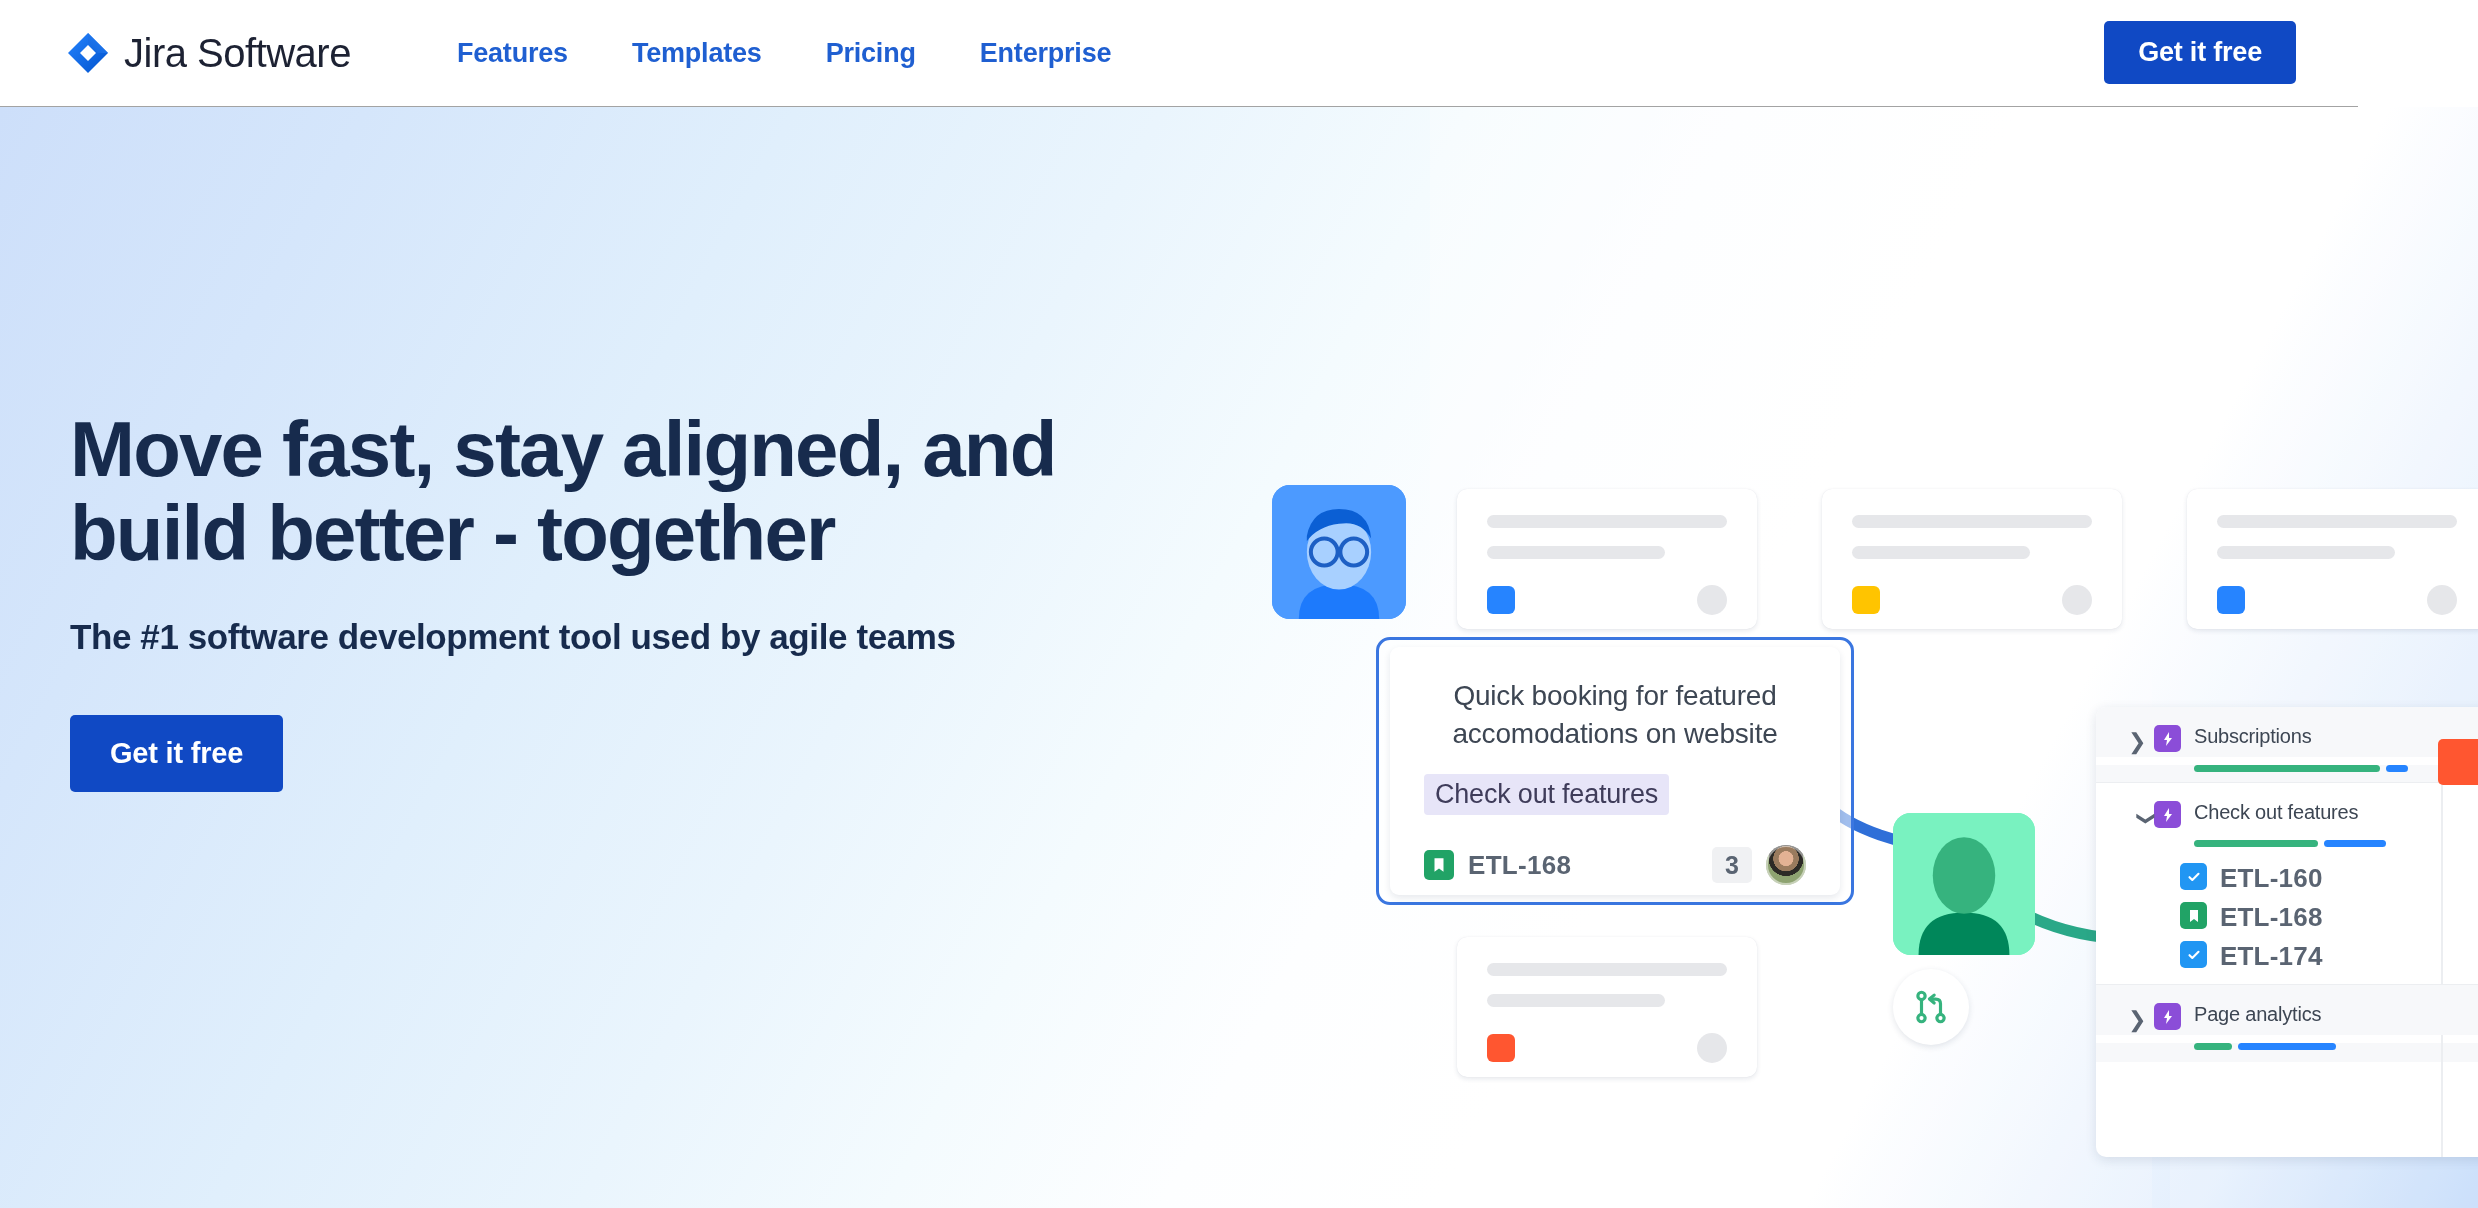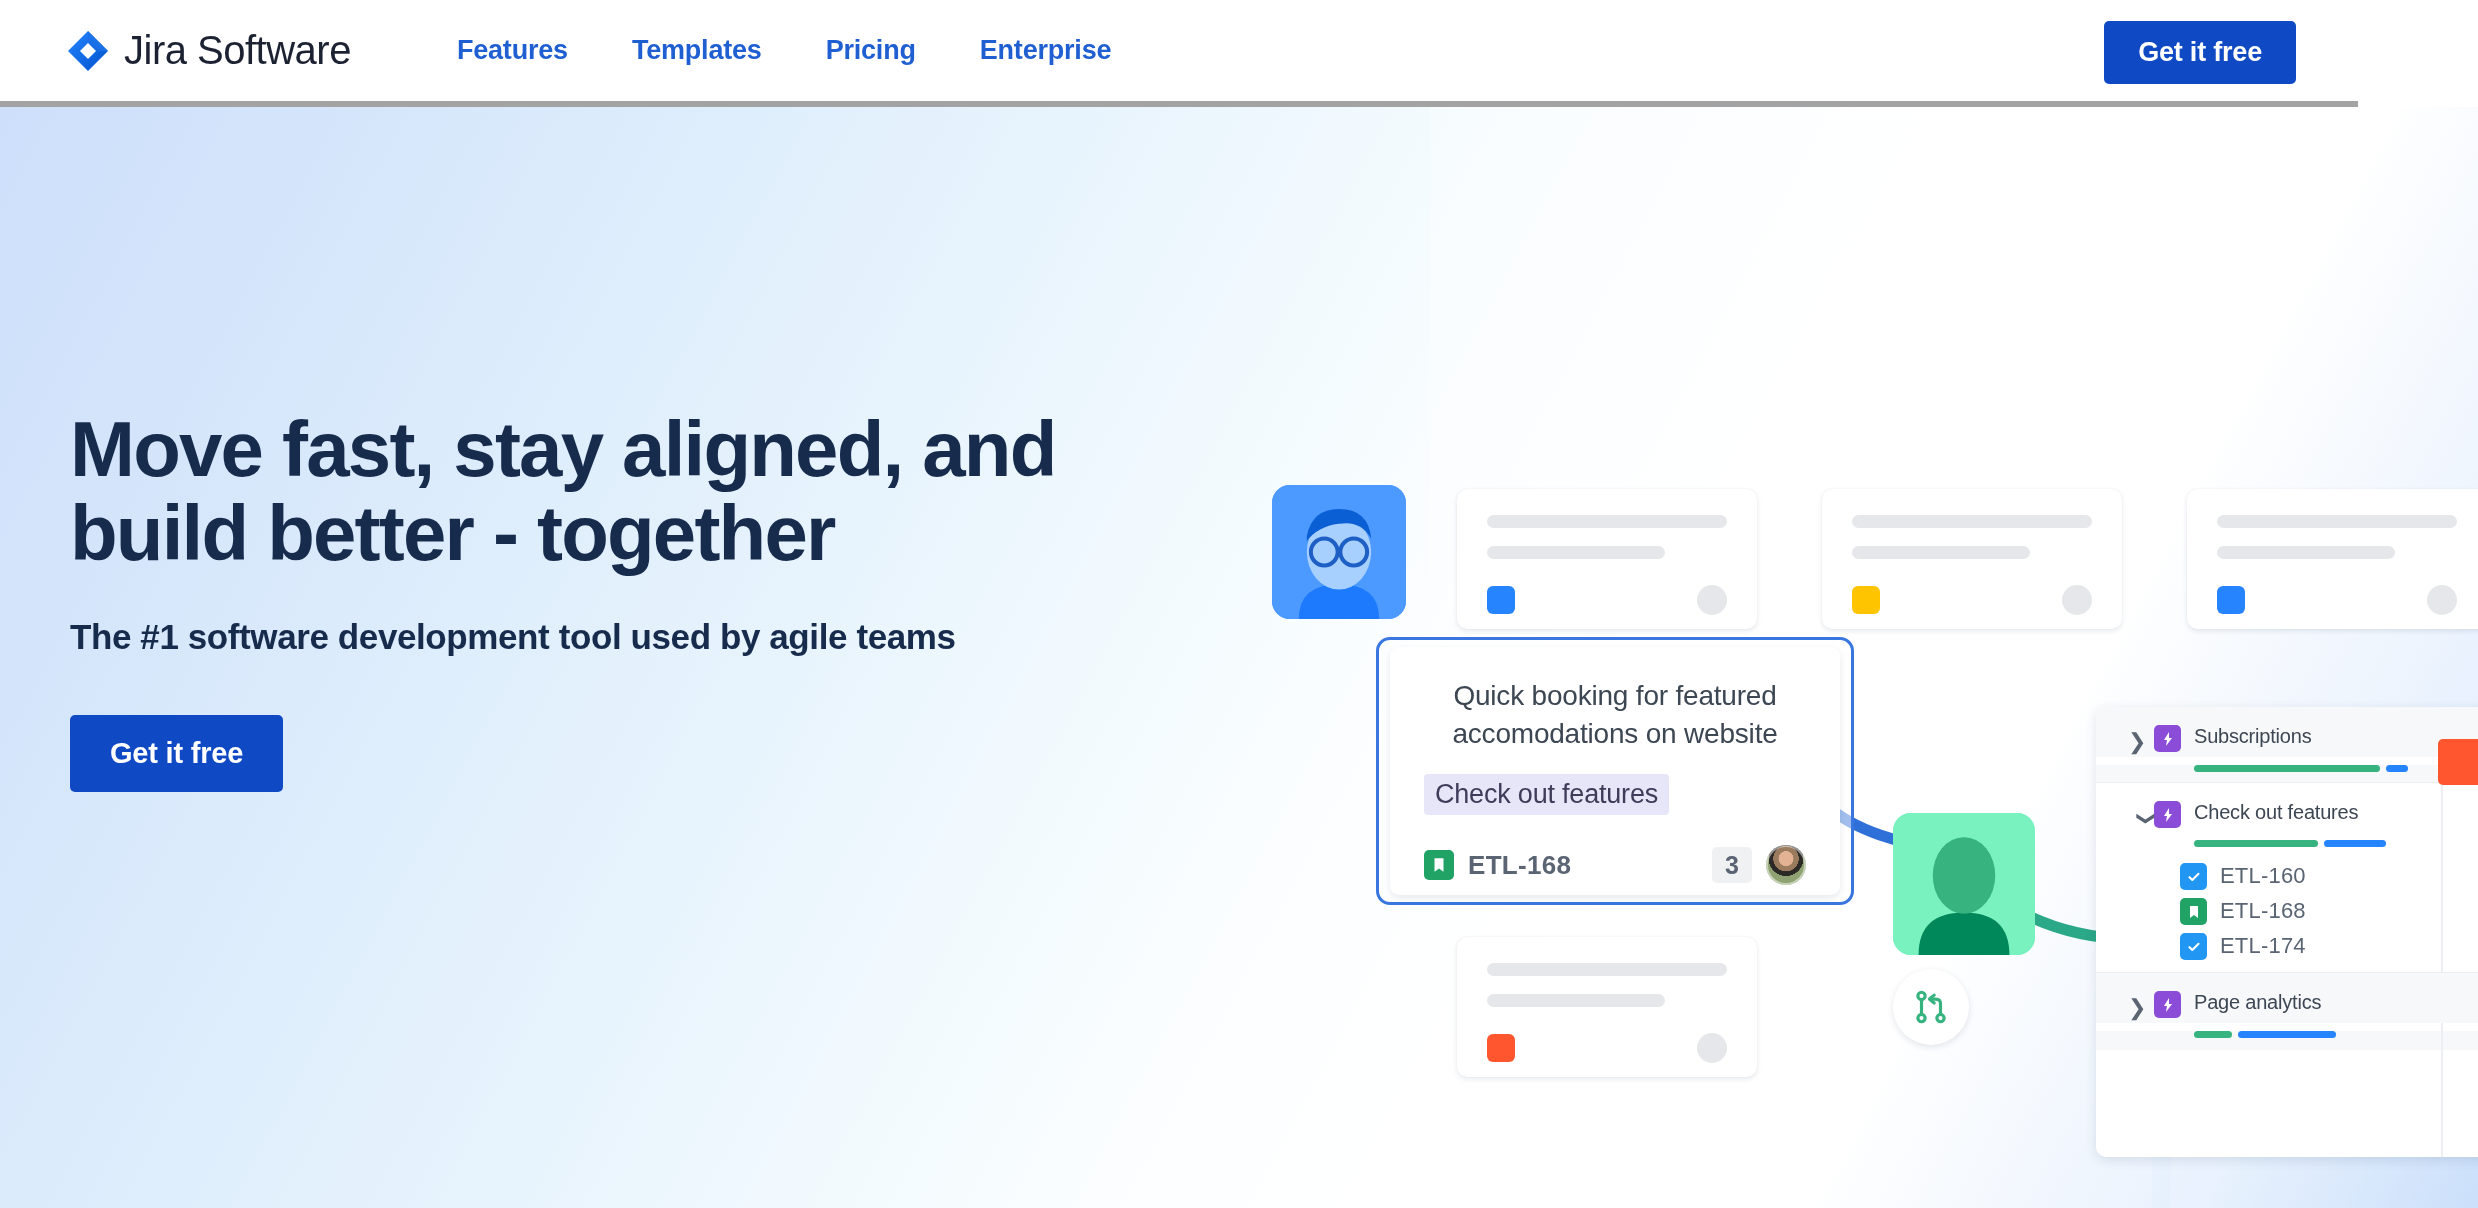--- a/index.html
+++ b/index.html
@@ -15,7 +15,7 @@
     position: absolute; top:0; left:0;
     width: 2358px; height: 107px;
     background: #ffffff;
-    border-bottom: 6px solid #a3a3a3;
+    border-bottom: 1px solid #a3a3a3;
     display: flex; align-items: center;
     z-index: 50;
   }

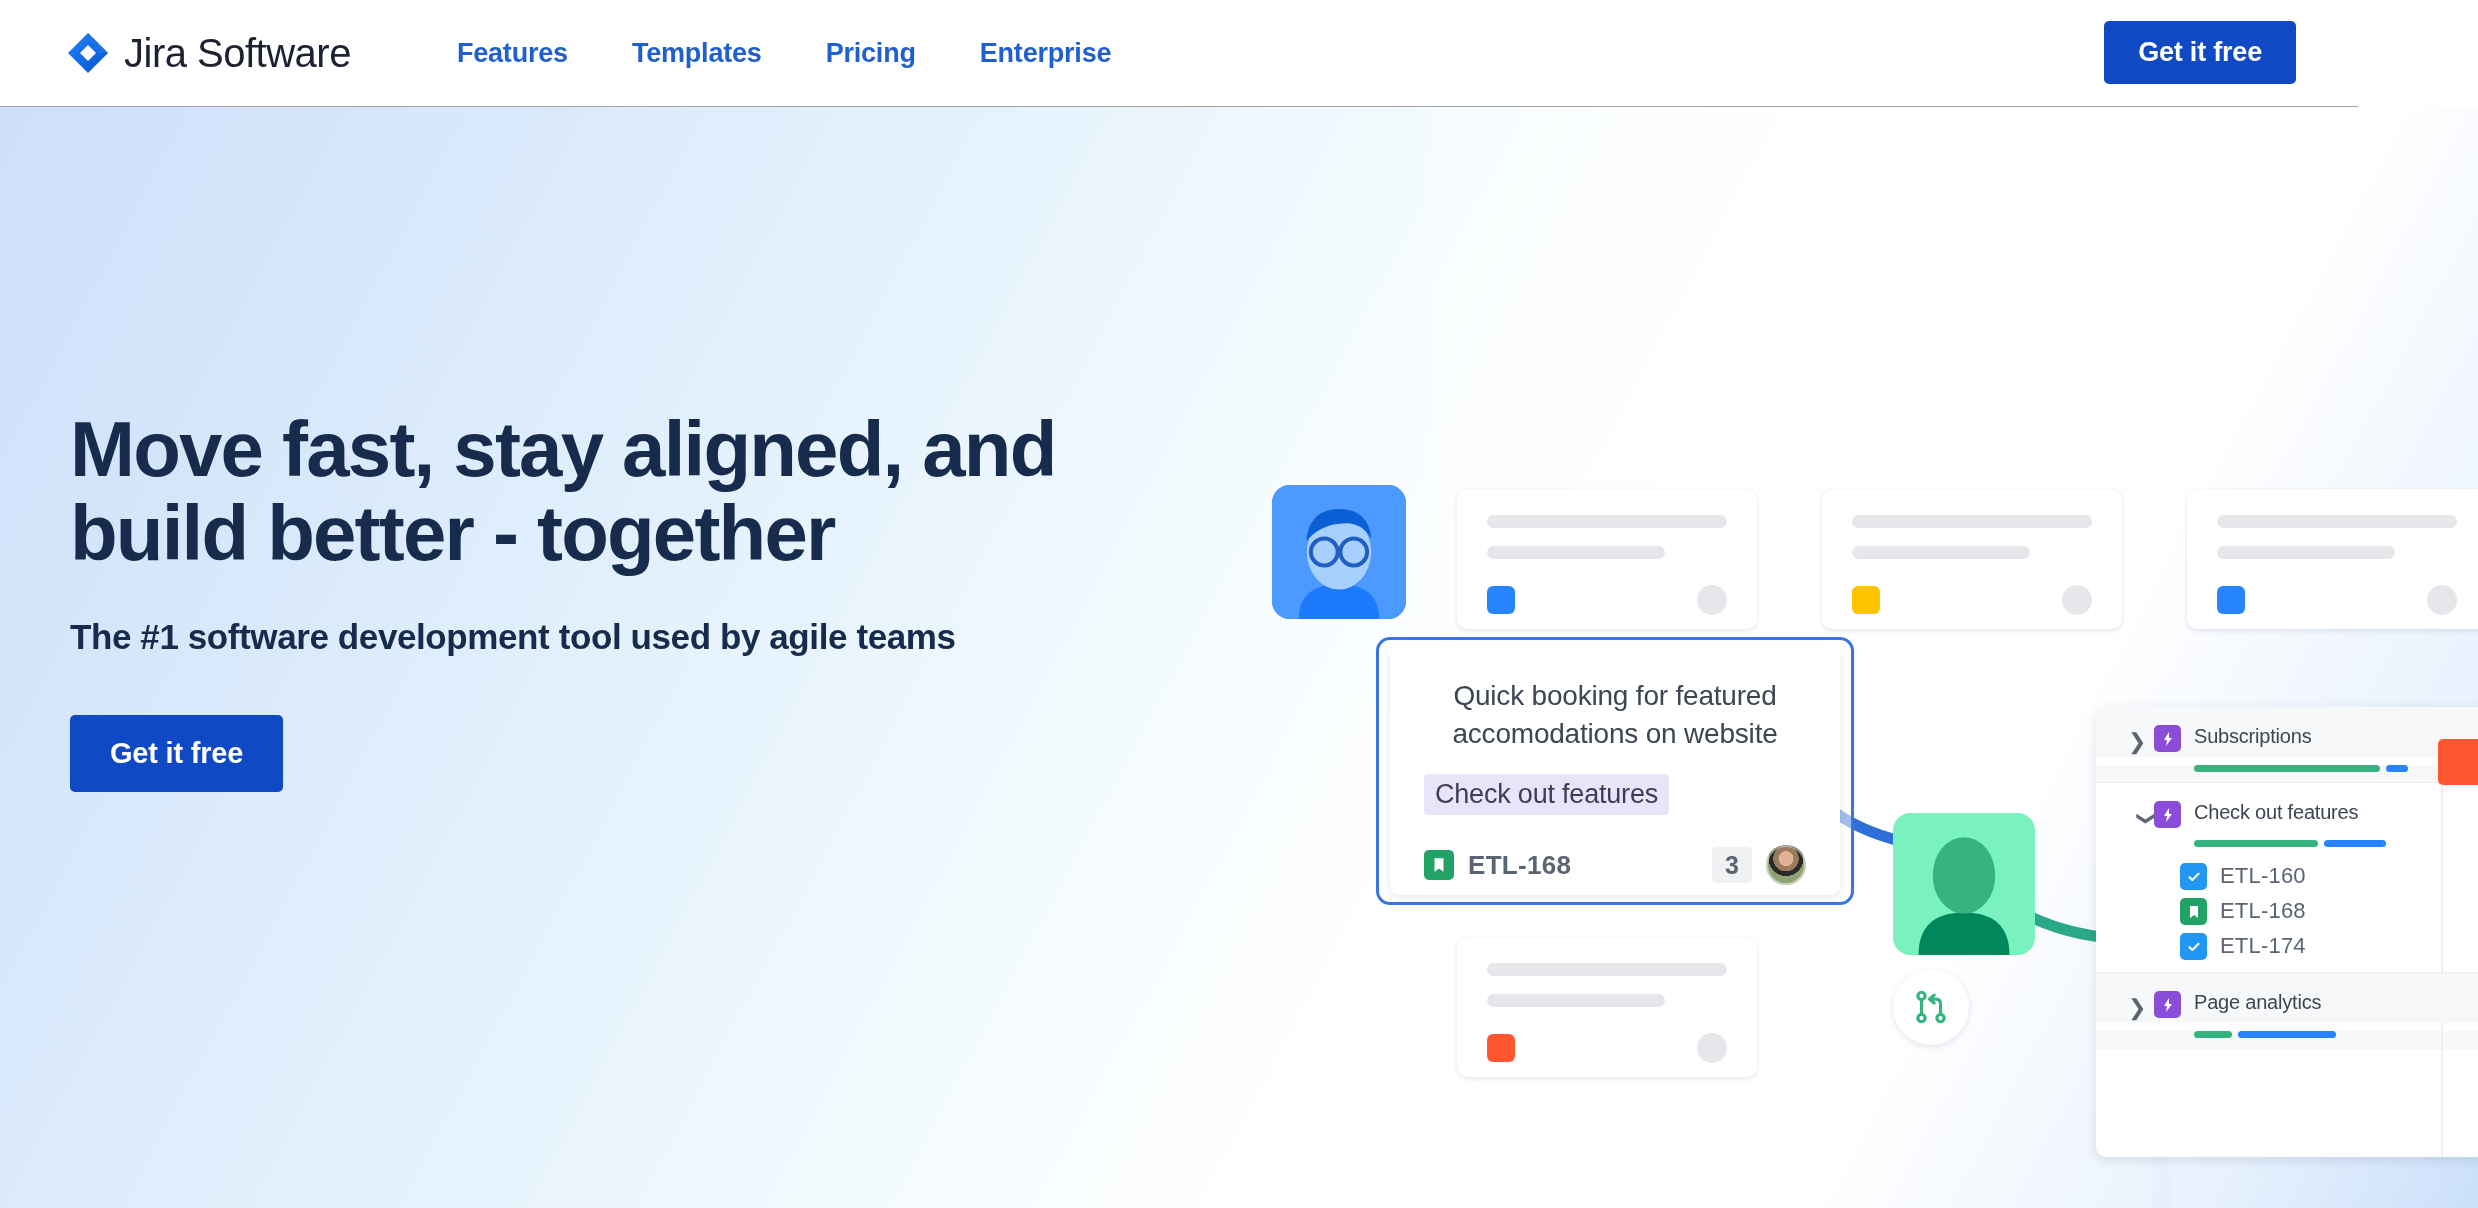--- a/index.html
+++ b/index.html
@@ -208,7 +208,7 @@
   }
   .task-ico.green { background:#21a366; }
   .tree-label { font-size: 20px; color:#3d4653; letter-spacing:-0.2px; }
-  .tree-key  { font-size: 22px; color:#5a6472; letter-spacing:0.2px; }
+  .tree-key  { font-size: 26px; color:#5a6472; letter-spacing:0.2px;font-weight:bold; }
   .bar-wrap { display:flex; gap:6px; margin: 8px 0 16px 98px; }
   .bar { height: 7px; border-radius: 4px; }
   .bar.green { background:#36b37e; }

